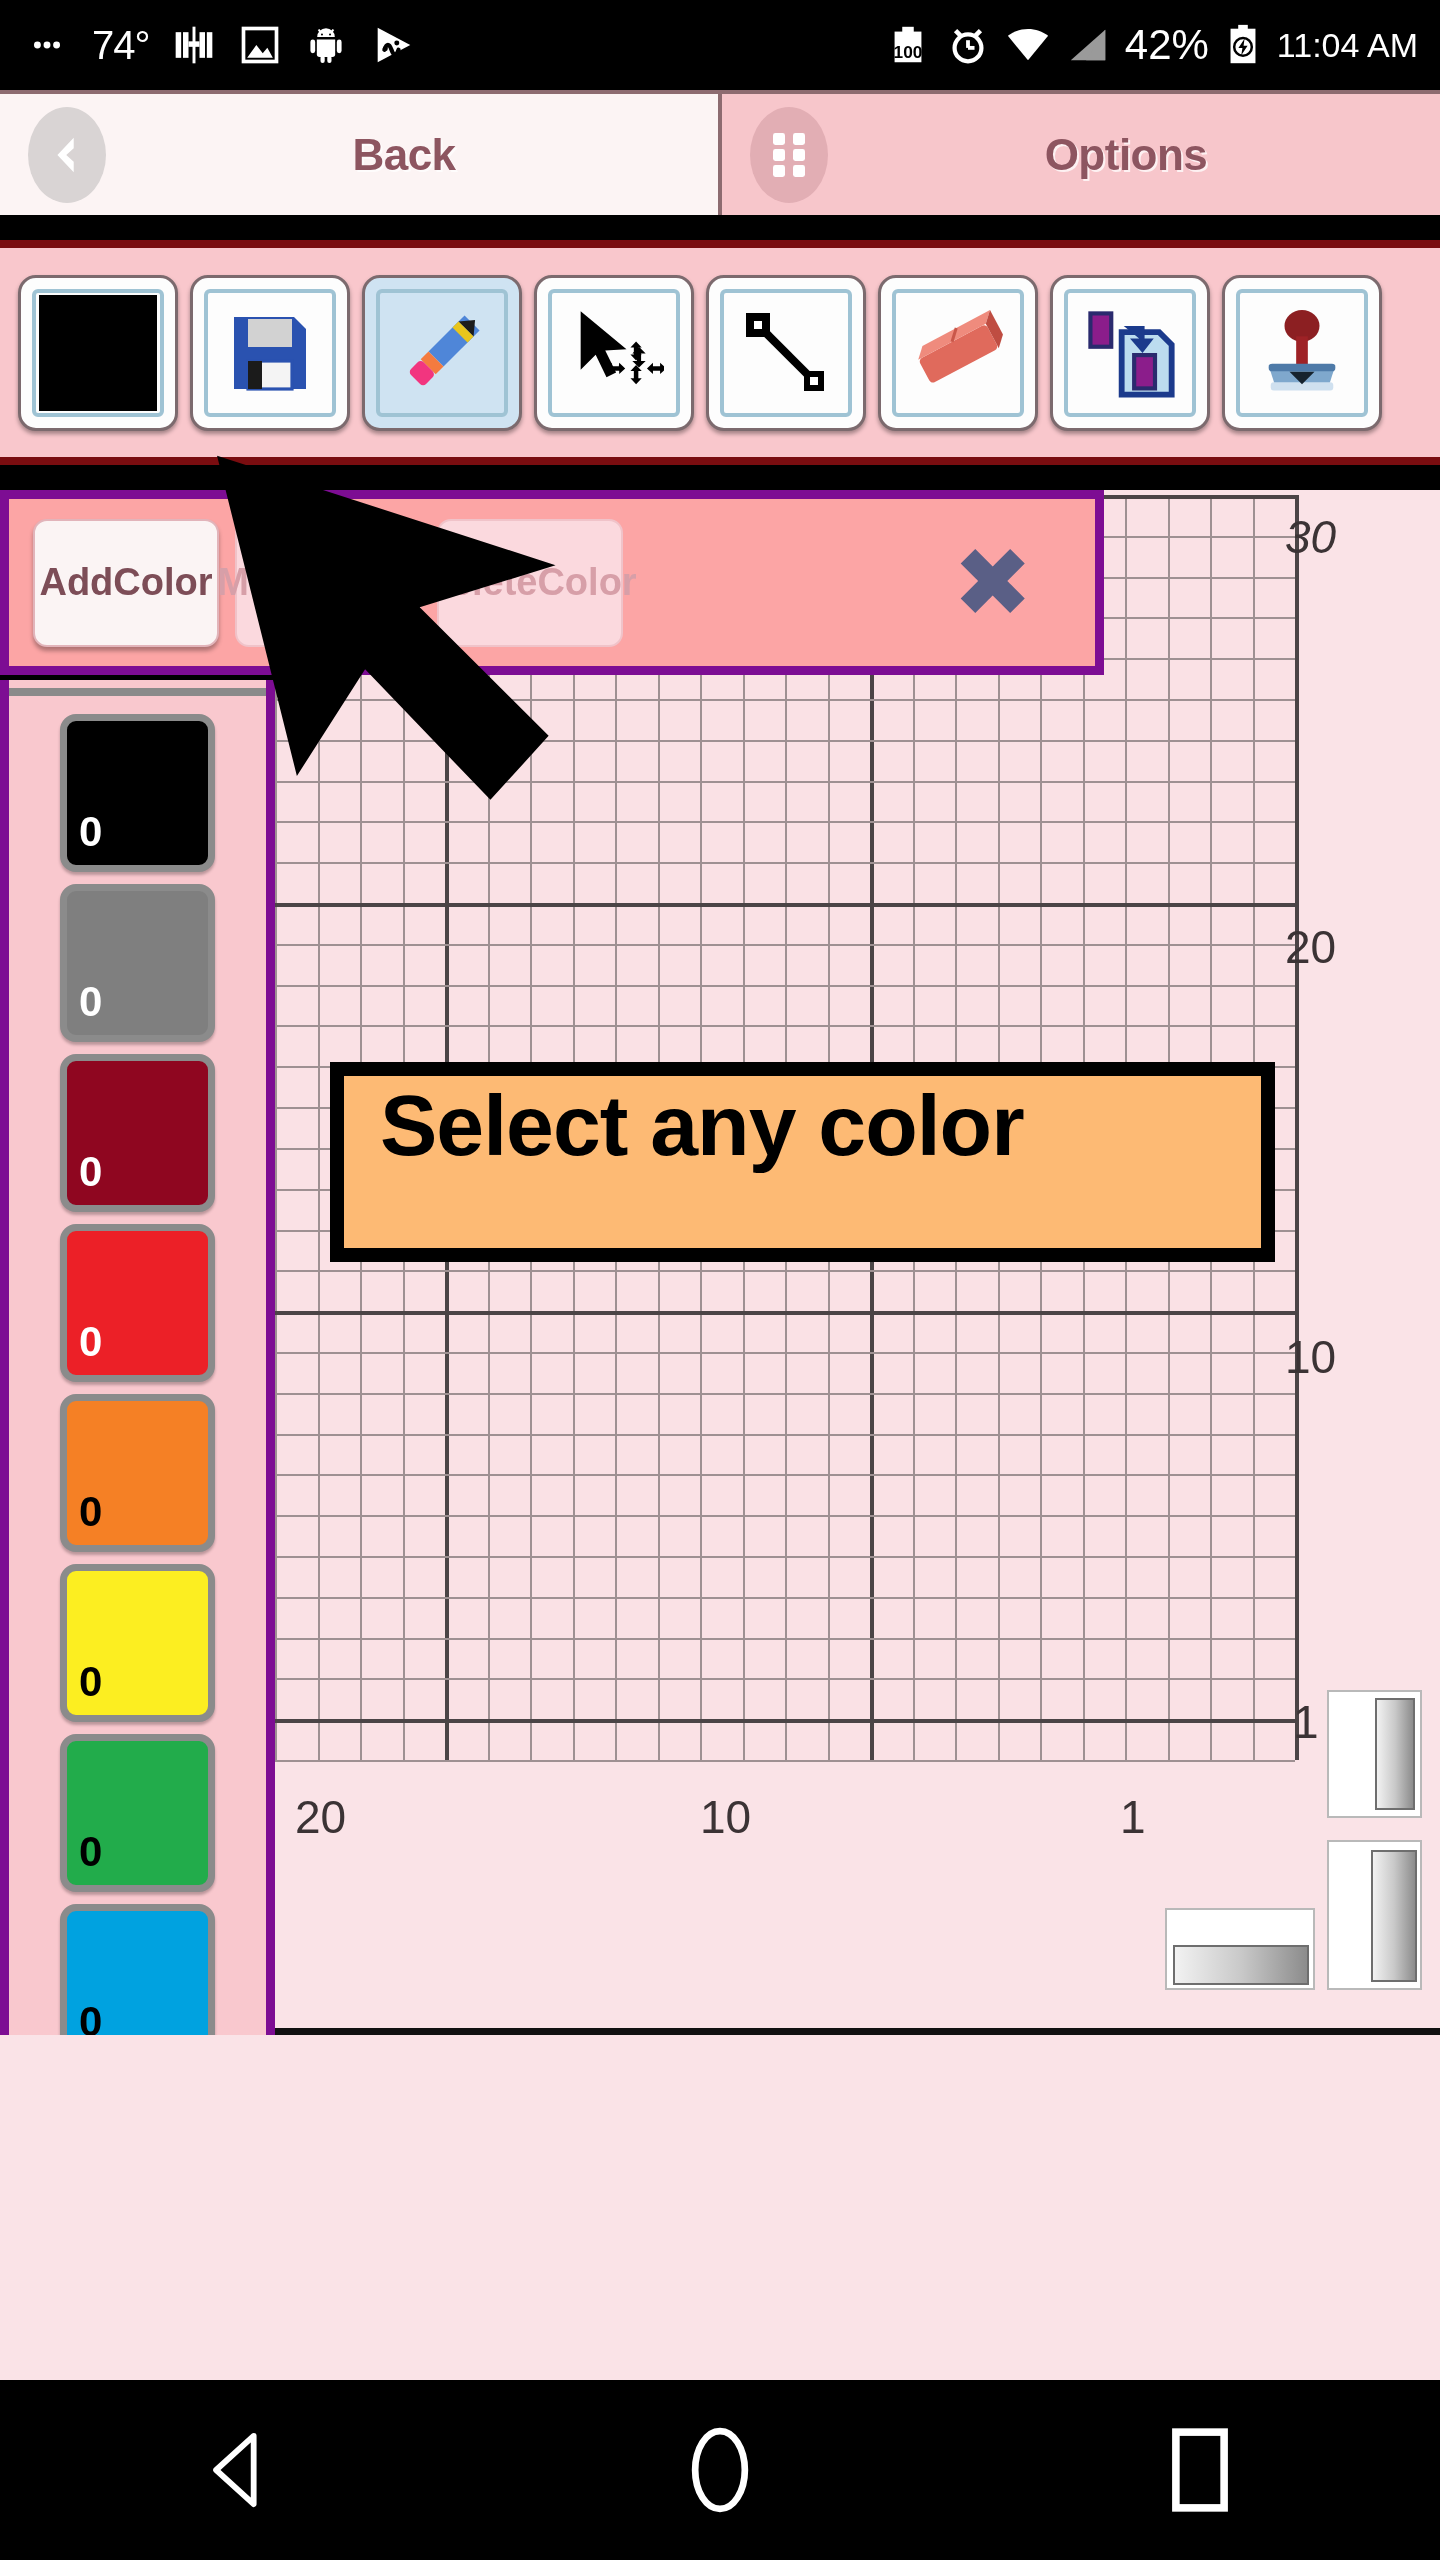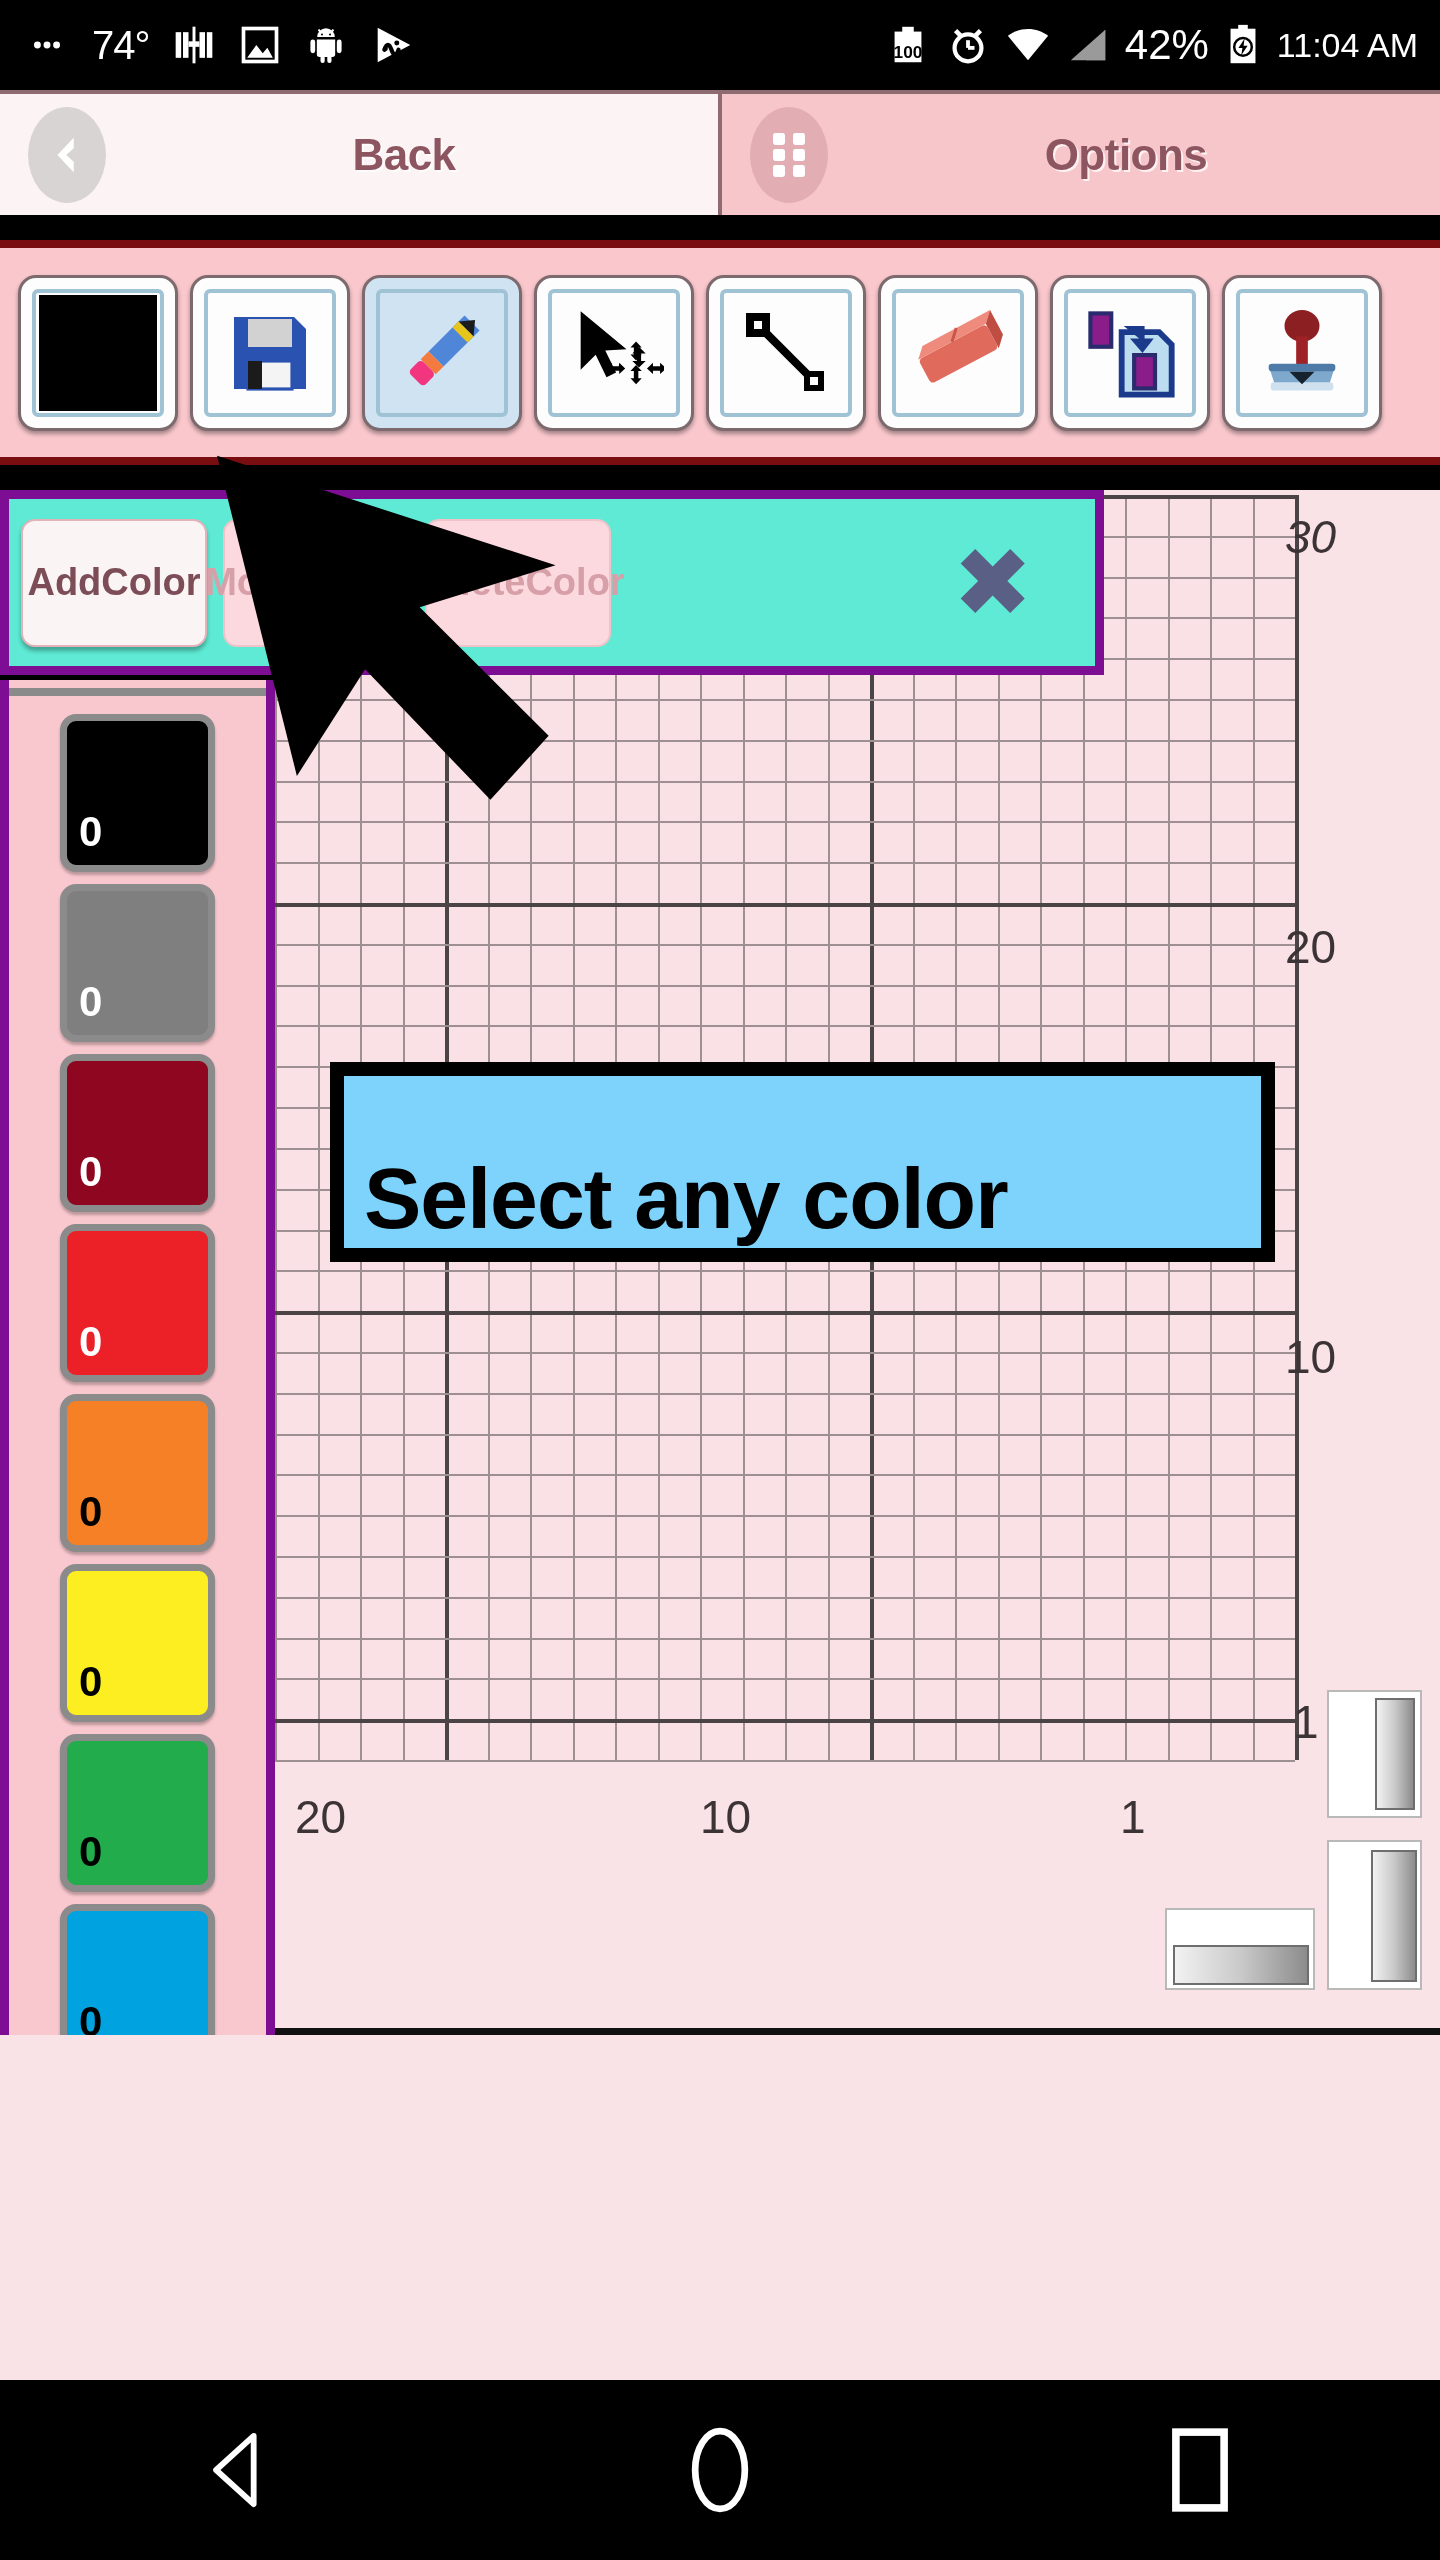--- a/index.html
+++ b/index.html
@@ -58,8 +58,8 @@
   
   #color-bar{
     position:absolute; left:0; top:490px; width:1104px; height:185px;
-    background:#5eead4; border:9px solid #7d0d93;
-    display:flex; align-items:center; padding-left:12px; gap:16px;
+    background:#fca5a5; border:9px solid #7d0d93;
+    display:flex; align-items:center; padding-left:24px; gap:16px;
   }
   .cbtn{
     width:186px; height:128px; border-radius:14px; border:2px solid #e2b4ba;

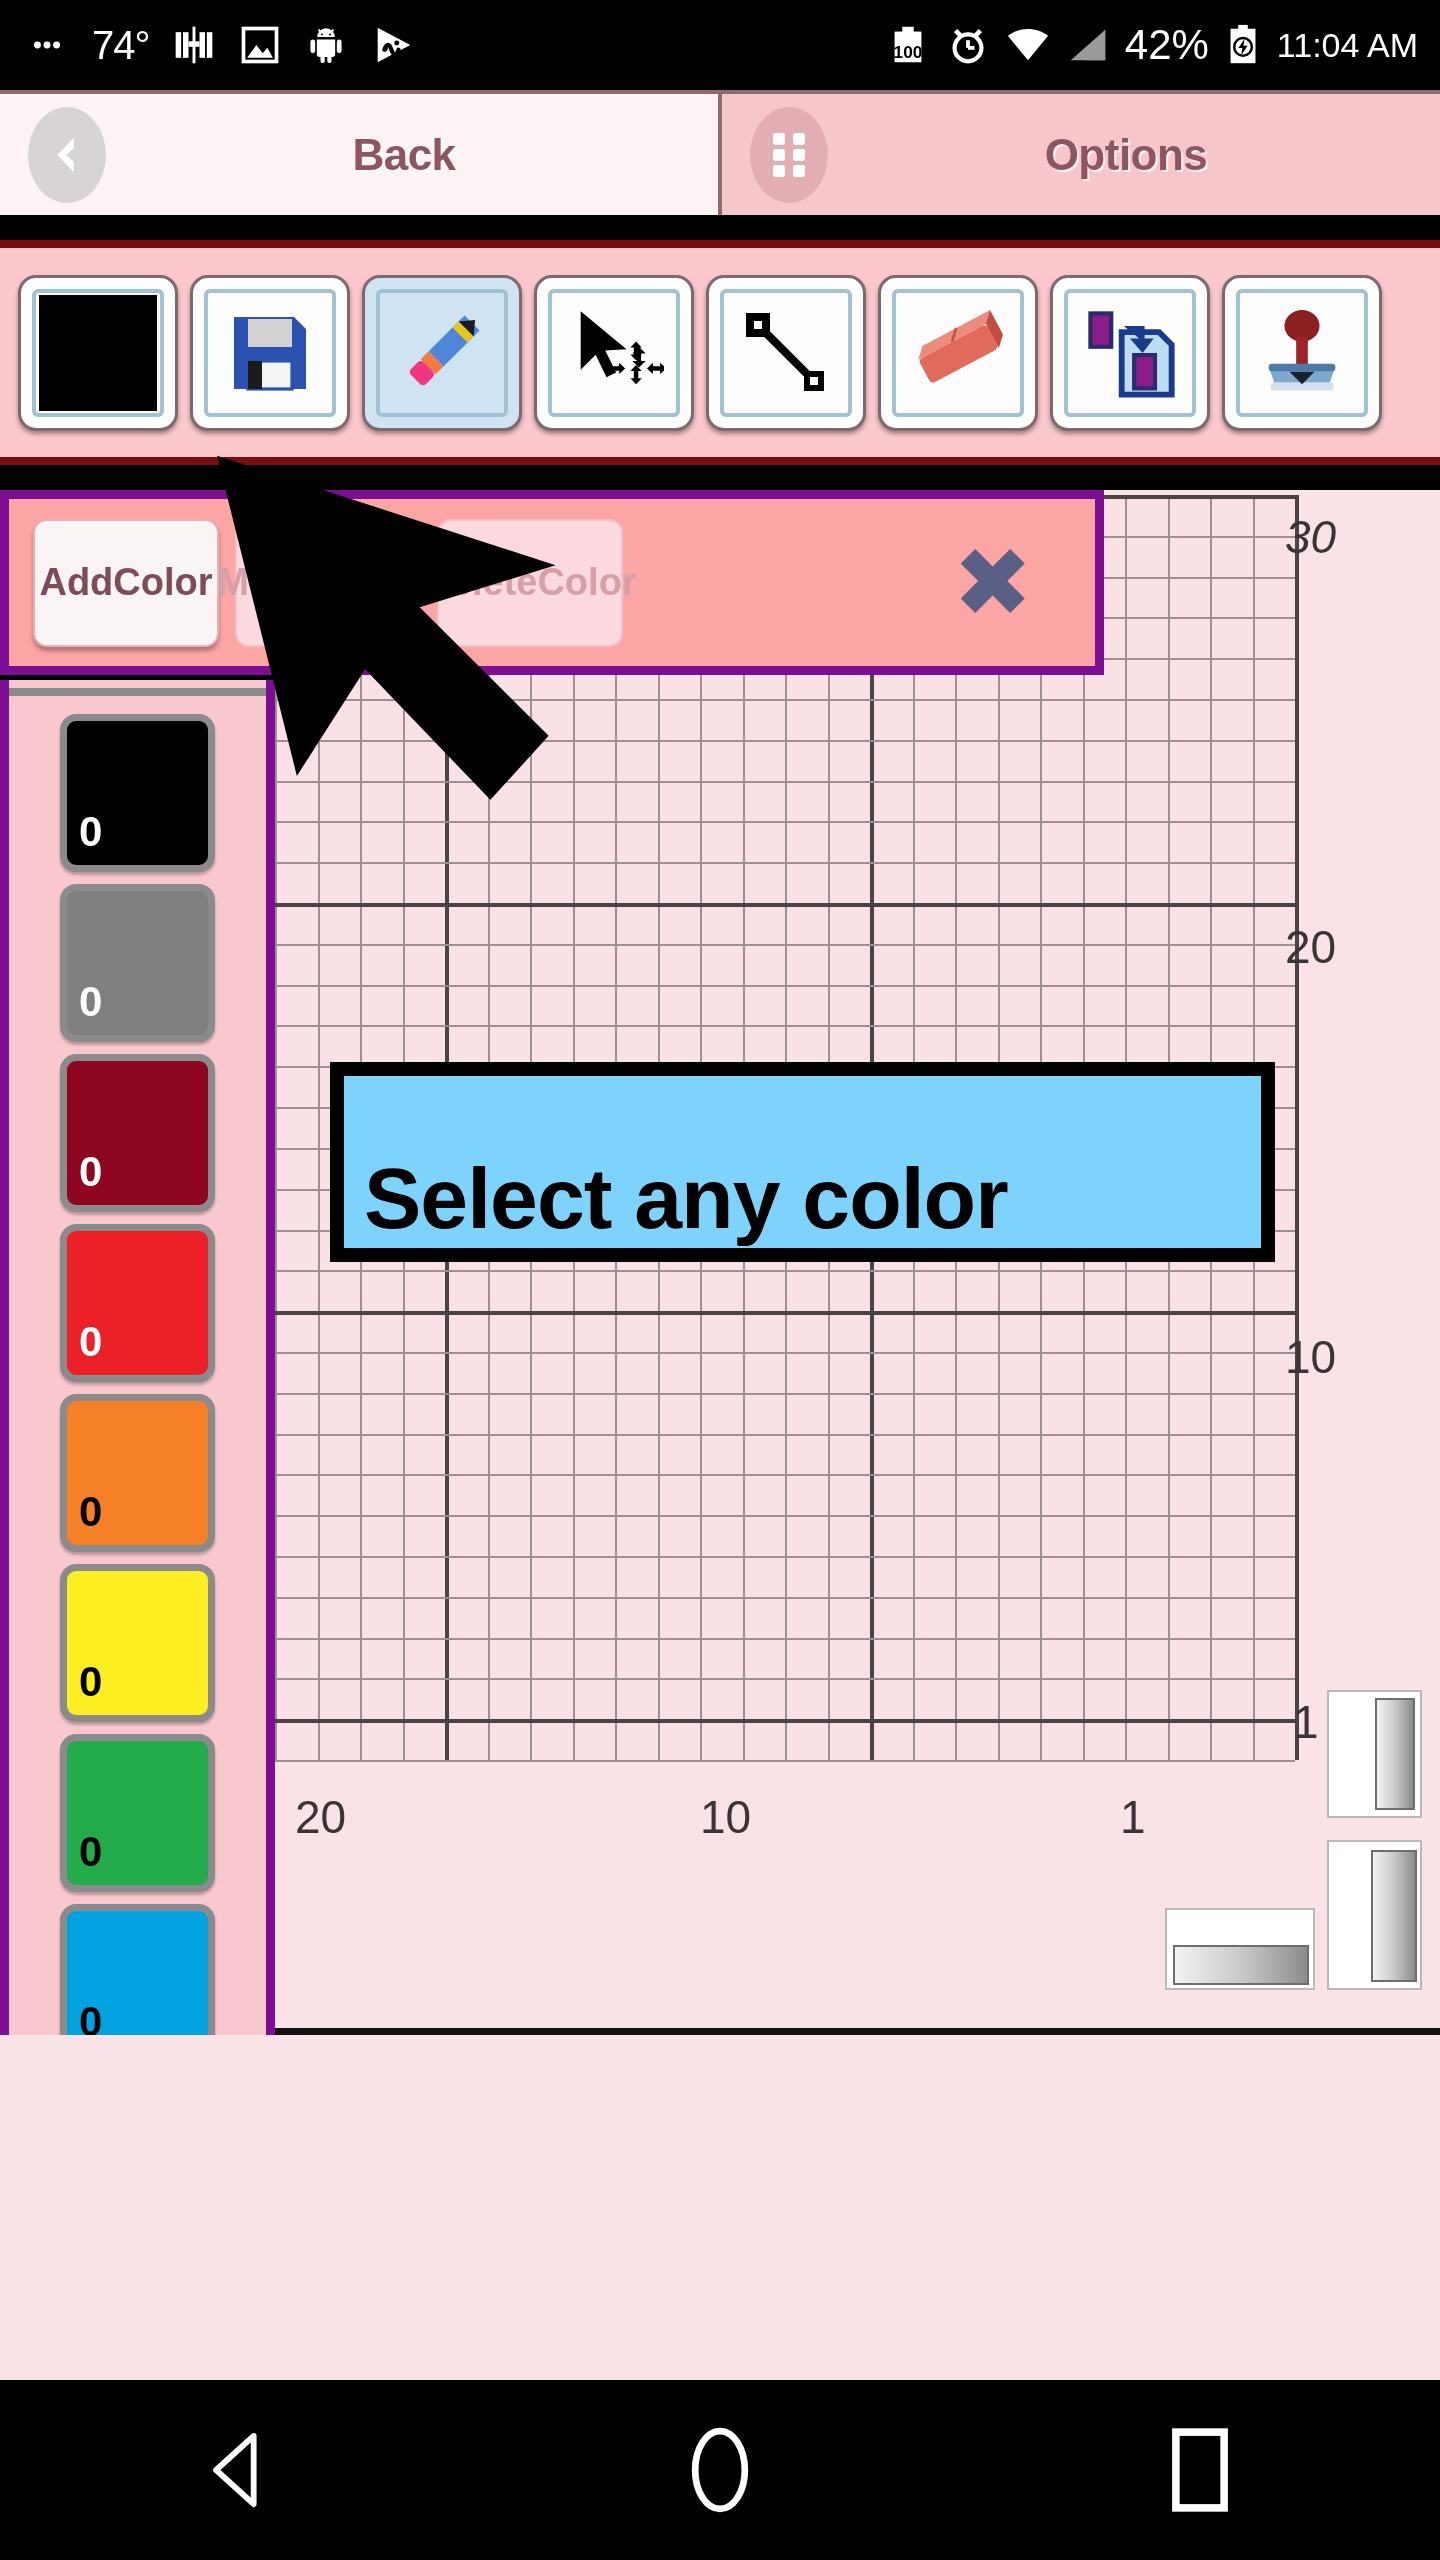--- a/index.html
+++ b/index.html
@@ -121,8 +121,8 @@
     background:#000; padding:14px; z-index:40;
   }
   #callout .inner{
-    width:100%; height:100%; background:#7dd3fc; display:flex;
-    align-items:flex-end; padding-left:20px;
+    width:100%; height:100%; background:#fdba74; display:flex;
+    align-items:flex-start; padding-left:36px;
   }
   #callout .txt{ font-size:86px; font-weight:700; color:#000;
                  font-family:"Liberation Sans", sans-serif; letter-spacing:-1px; }

